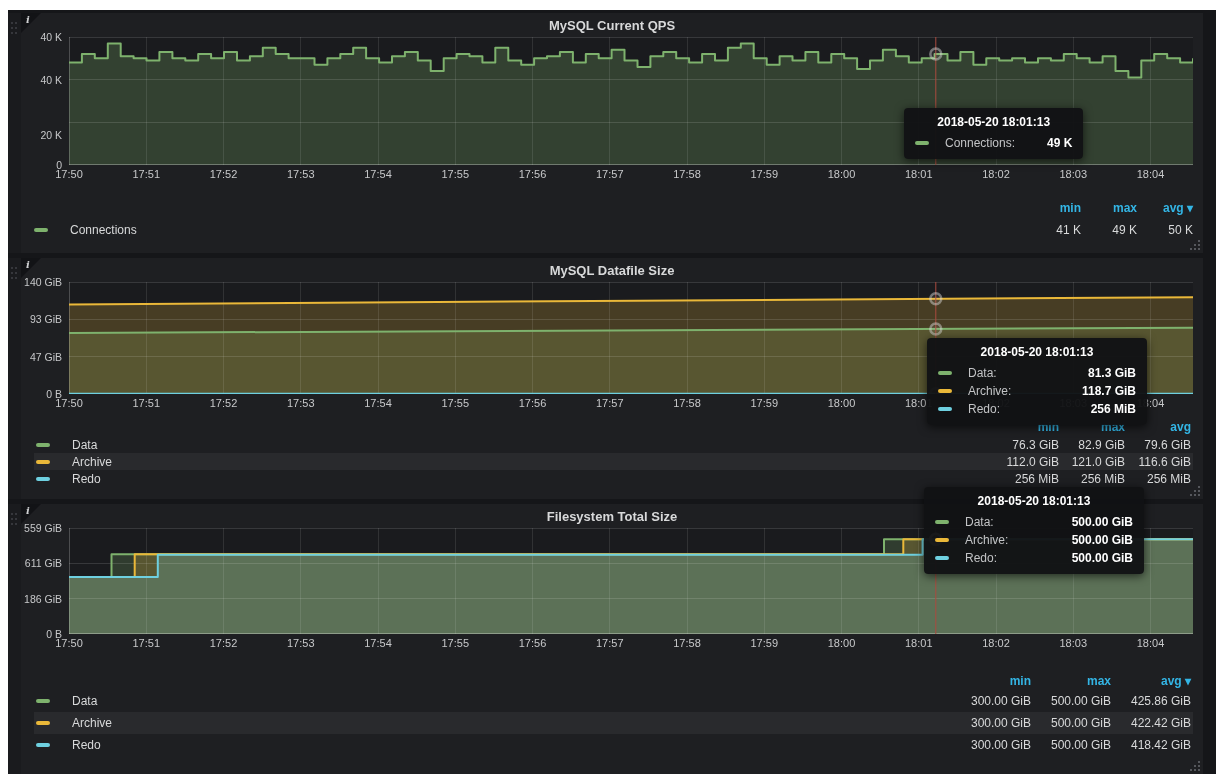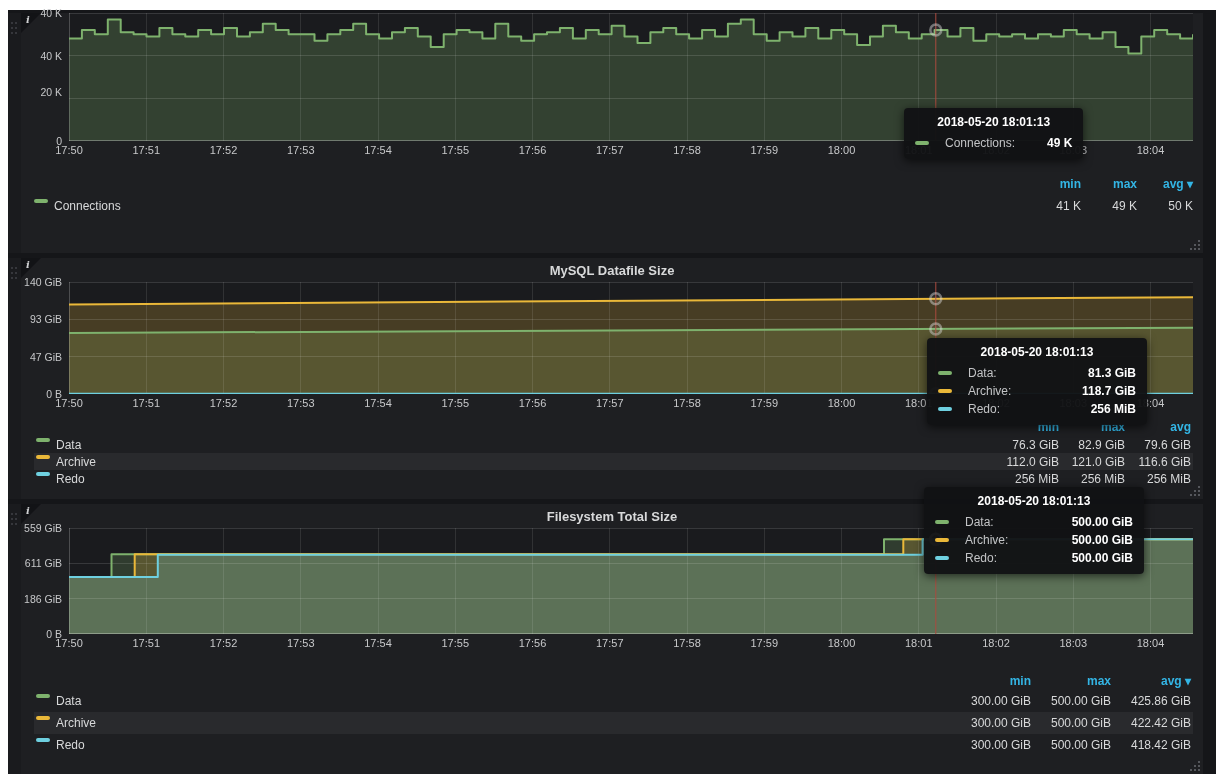--- a/index.html
+++ b/index.html
@@ -63,6 +63,7 @@
       <section class="panel p1">
         <span class="corner"></span>
         <span class="corner-i">i</span>
+        <h2 class="panel-title">MySQL Current QPS</h2>
         <div class="plot-wrap">
           <div class="ylabels">
               <div class="ylab" style="top: 0px;">40 K</div>

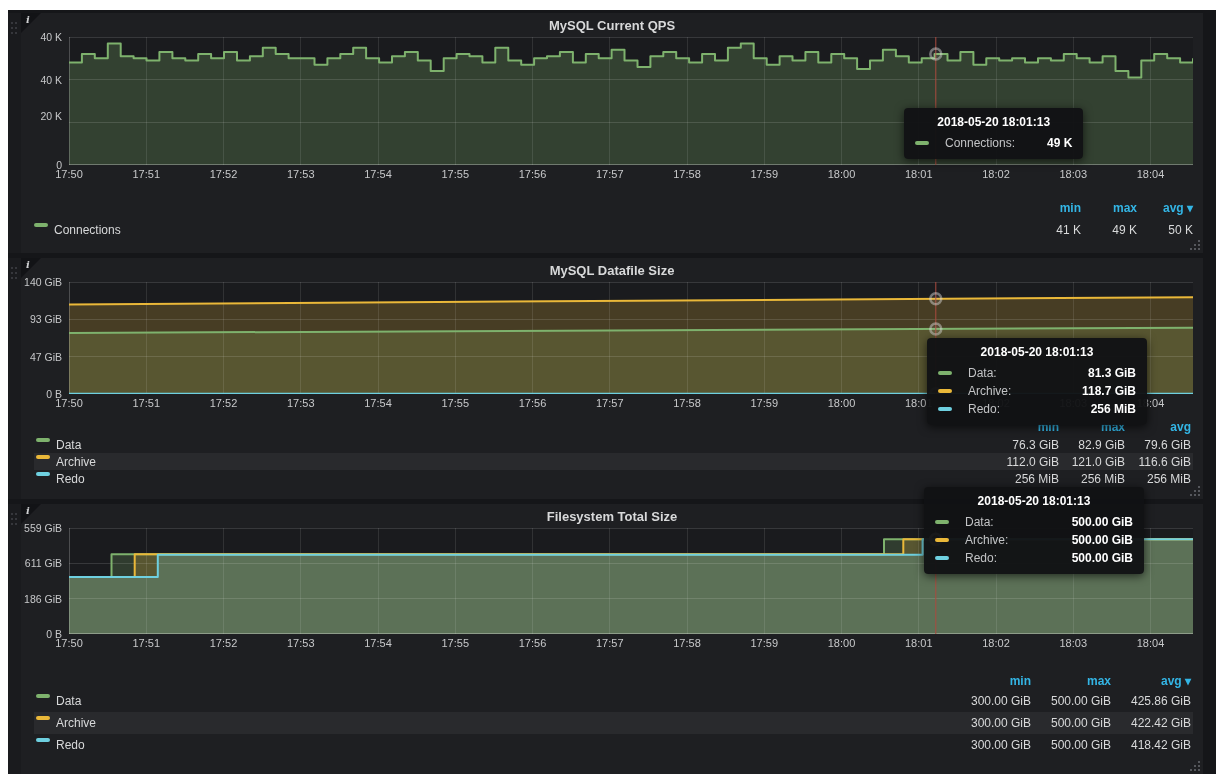--- a/index.html
+++ b/index.html
@@ -68,7 +68,7 @@
           <div class="ylabels">
               <div class="ylab" style="top: 0px;">40 K</div>
               <div class="ylab" style="top: 42.6667px;">40 K</div>
-              <div class="ylab" style="top: 79px;">20 K</div>
+              <div class="ylab" style="top: 98px;">20 K</div>
               <div class="ylab" style="top: 128px;">0</div>
             </div>
           <div class="plot">

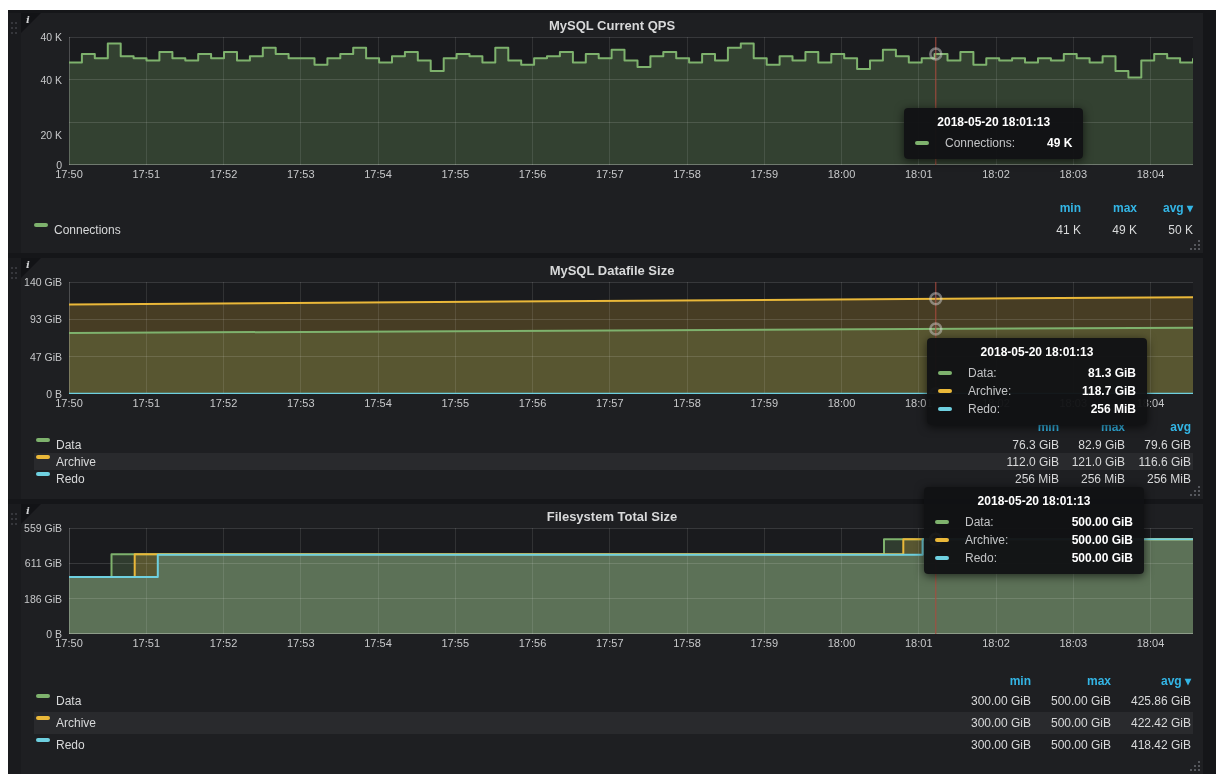--- a/index.html
+++ b/index.html
@@ -24,7 +24,7 @@
   .xlab{position:absolute;top:3px;transform:translateX(-50%);font-size:11px;color:#c7c8ca;white-space:nowrap;}
   .legend{margin:0 10px 0 13px;color:#d8d9da;font-size:12px;}
   .legend-inline{display:flex;justify-content:space-between;align-items:flex-end;margin-top:18px;}
-  .leg-name{display:flex;gap:6px;cursor:pointer;}
+  .leg-name{display:flex;align-items:center;gap:22px;cursor:pointer;}
   .leg-table .leg-name{flex:1;}
   .dash-sw{width:14px;height:4px;border-radius:2px;flex:none;}
   .leg-row{display:flex;align-items:center;padding:0 2px;}

